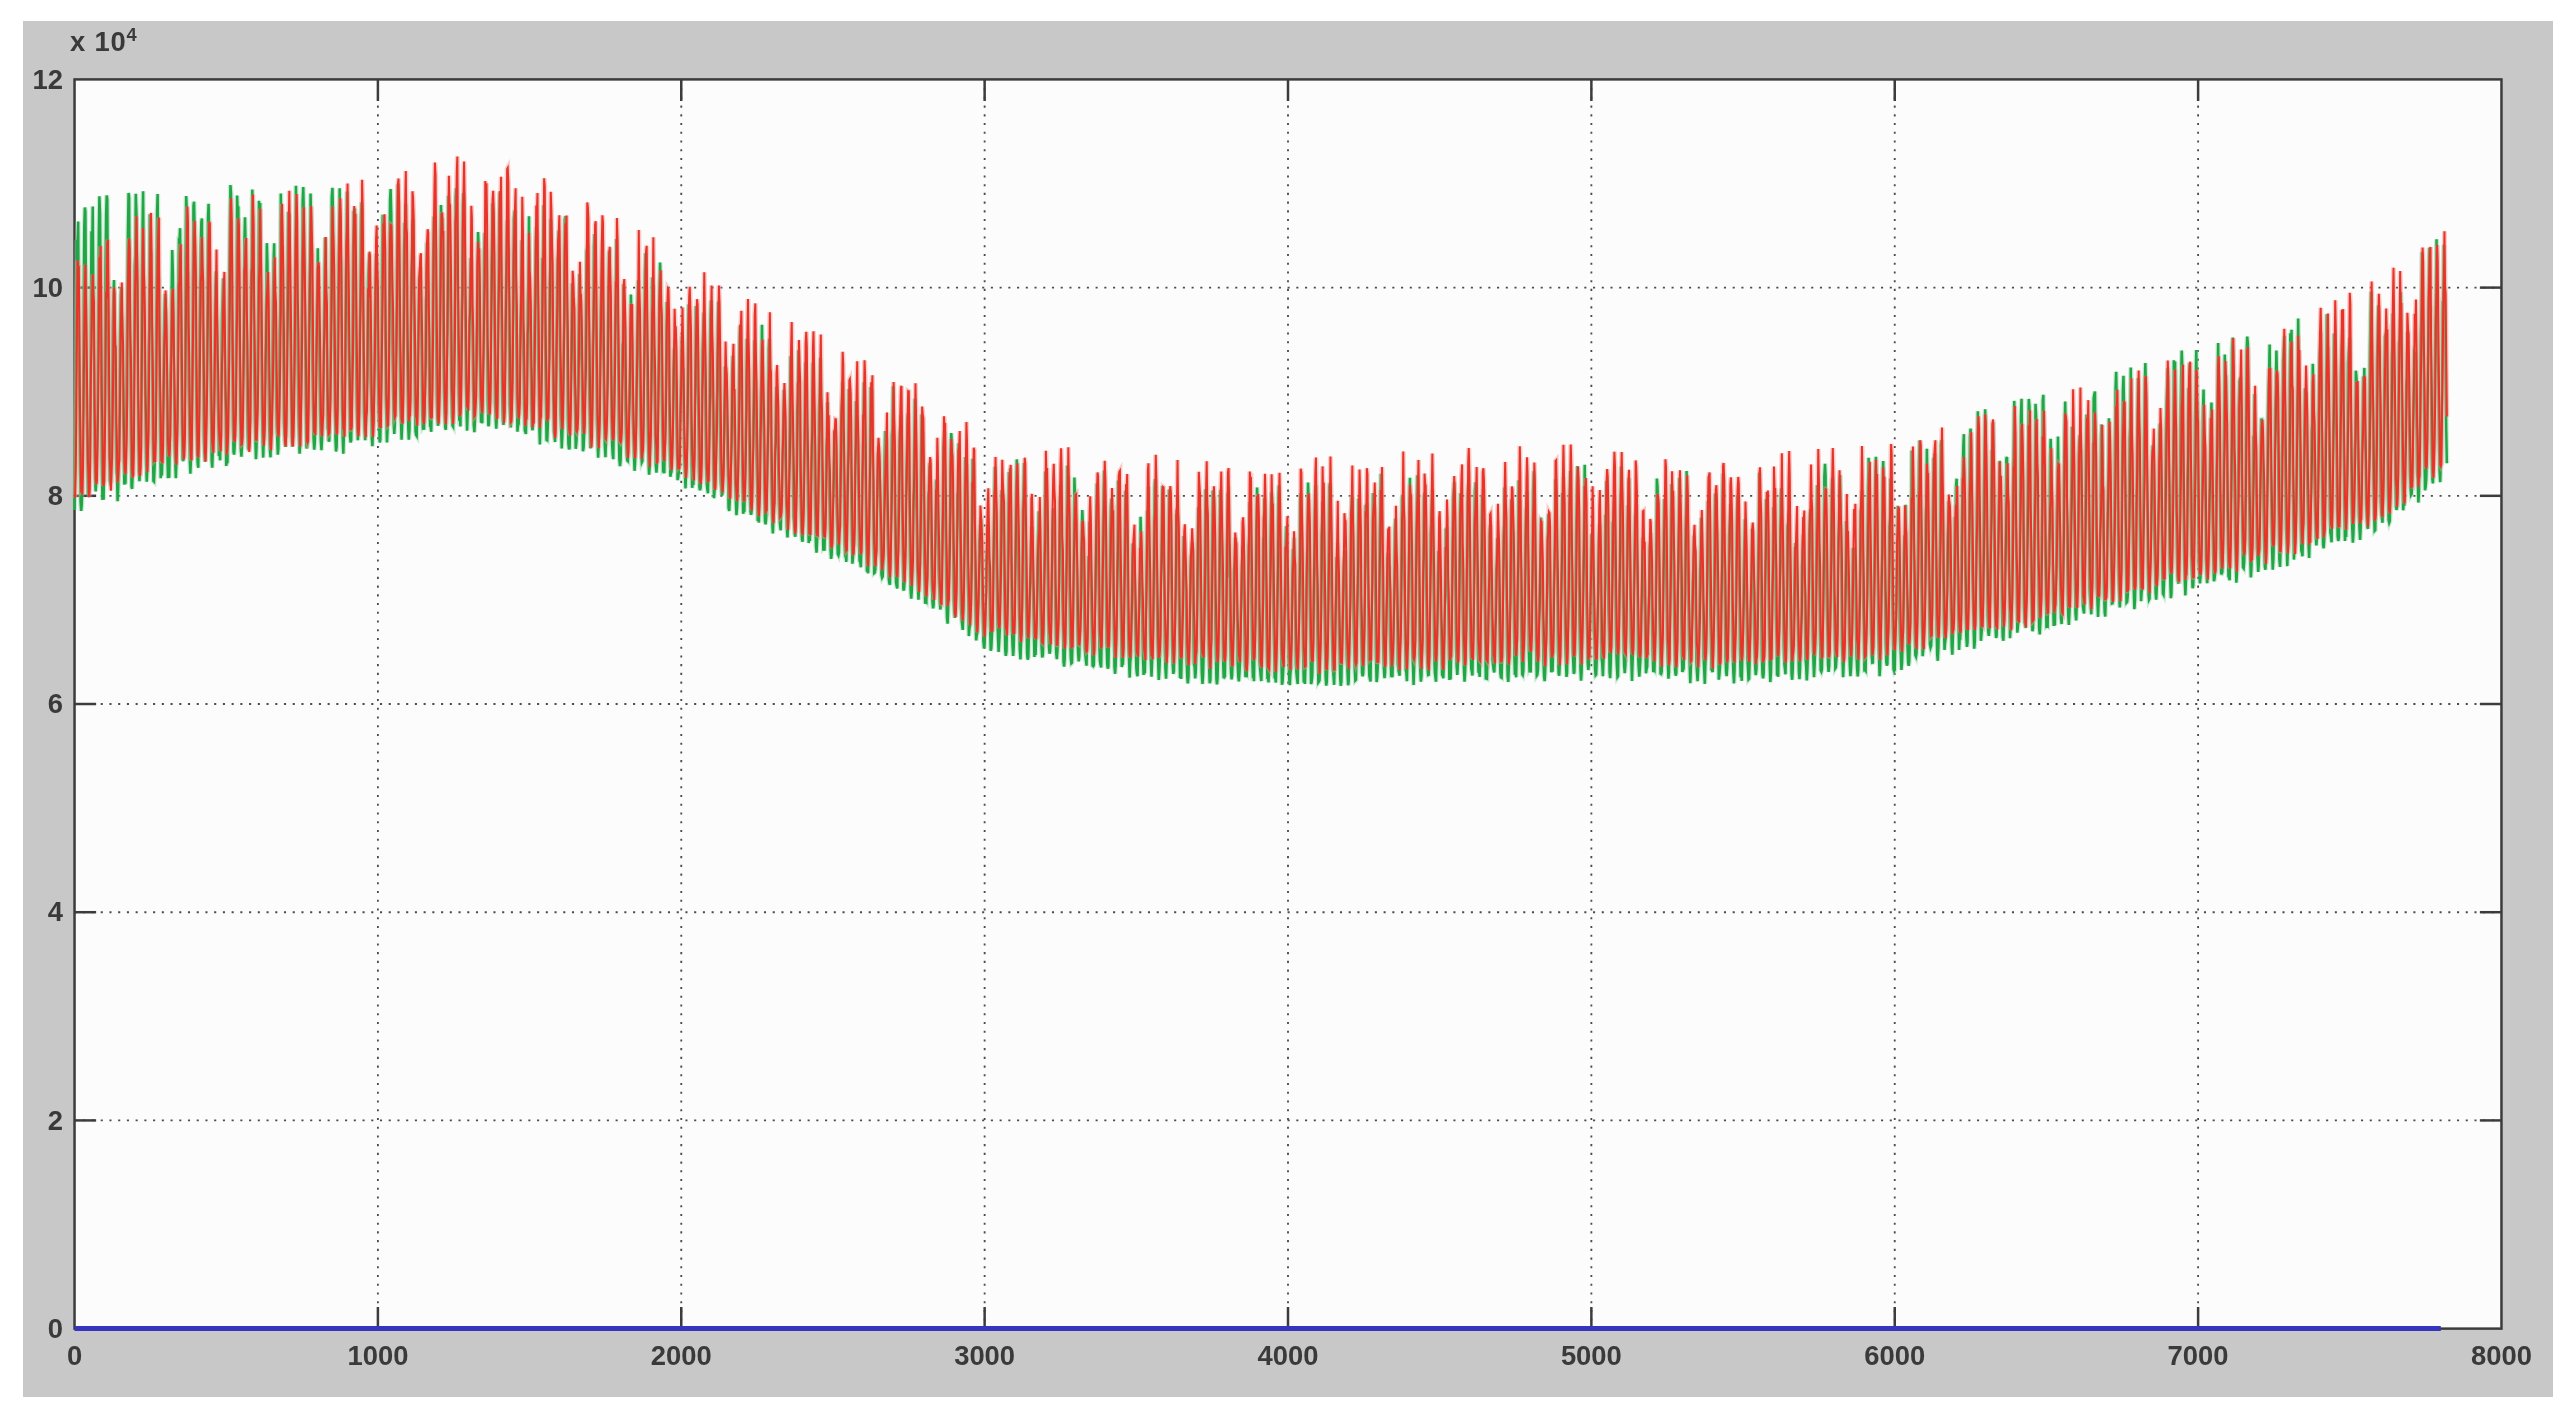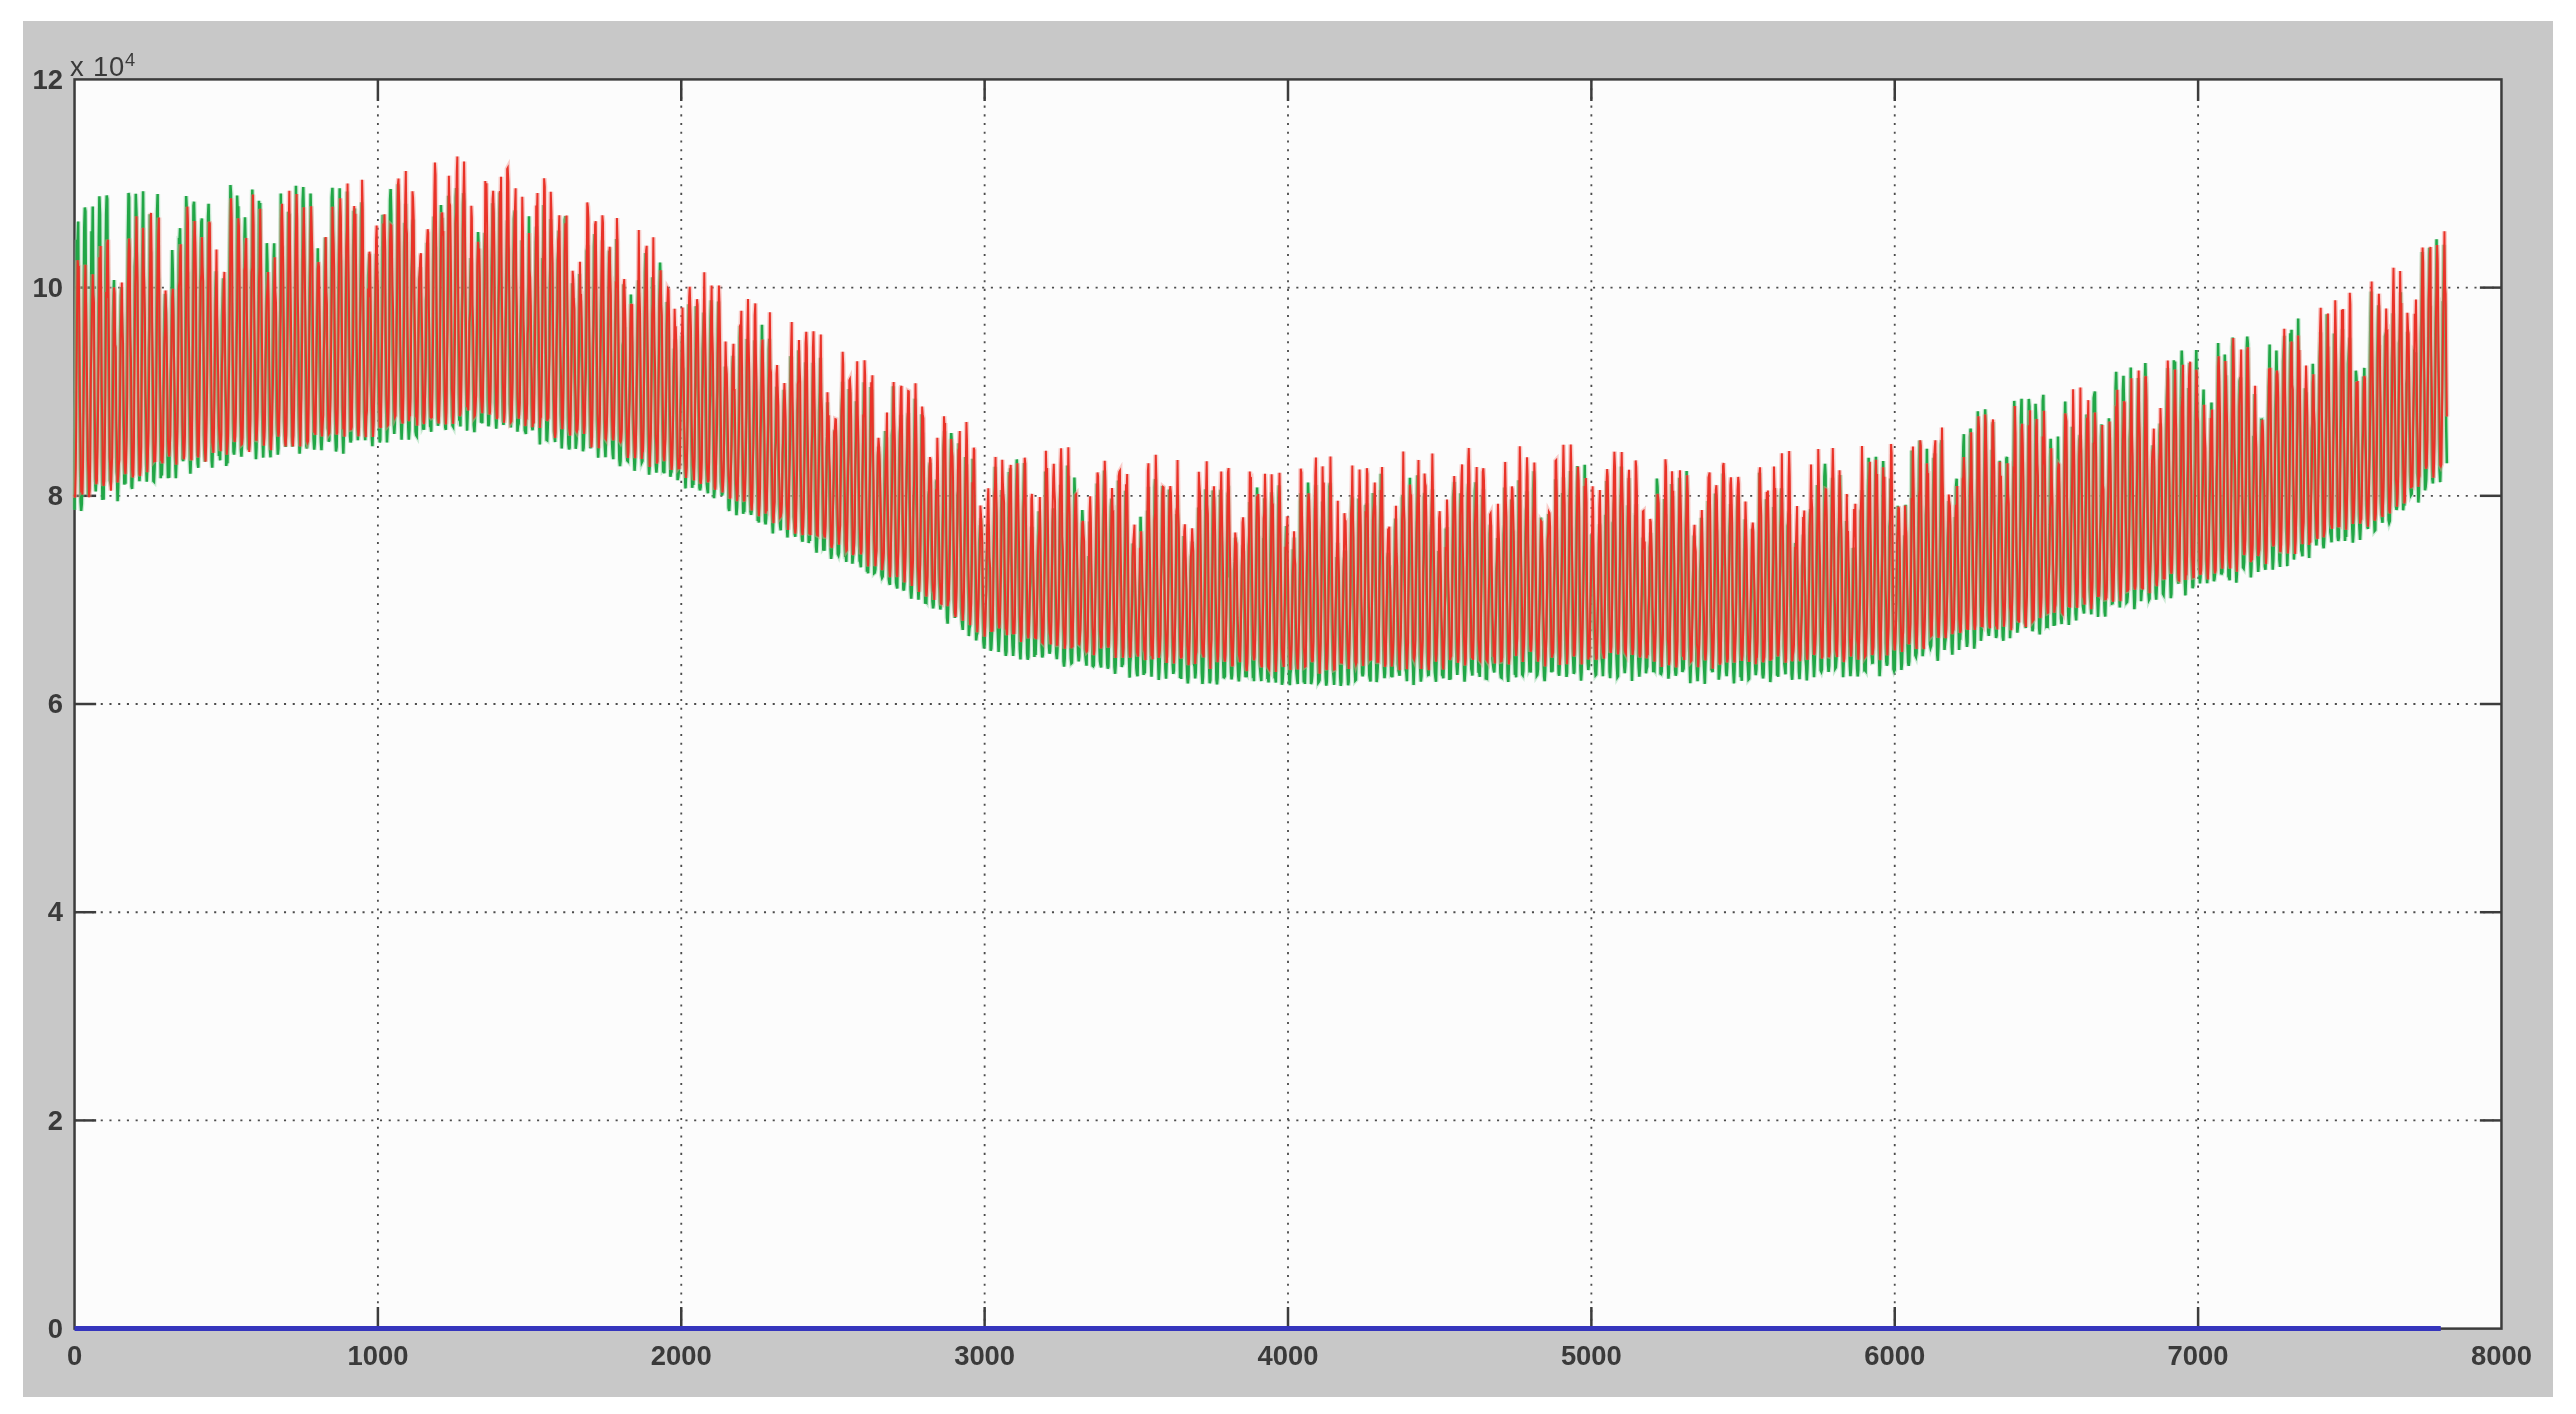--- a/index.html
+++ b/index.html
@@ -7,7 +7,7 @@
        font-family:"Liberation Sans","DejaVu Sans",sans-serif;}
   .figure{position:absolute;left:23px;top:21px;width:2530px;height:1376px;background:#c8c8c8;}
   .plot-svg{position:absolute;left:0;top:0;width:2530px;height:1376px;display:block;}
-  .exp-label{position:absolute;left:47px;top:28px;font-size:27.4px;font-weight:normal;color:#3a3a3a;letter-spacing:0.8px;}
+  .exp-label{position:absolute;left:47px;top:3px;font-size:27.4px;font-weight:bold;color:#3a3a3a;letter-spacing:0.8px;}
   .exp-label sup{font-size:18.3px;vertical-align:super;}
   .ticktext{font-family:"Liberation Sans","DejaVu Sans",sans-serif;font-size:33px;font-weight:bold;fill:#3a3a3a;}
 </style>

